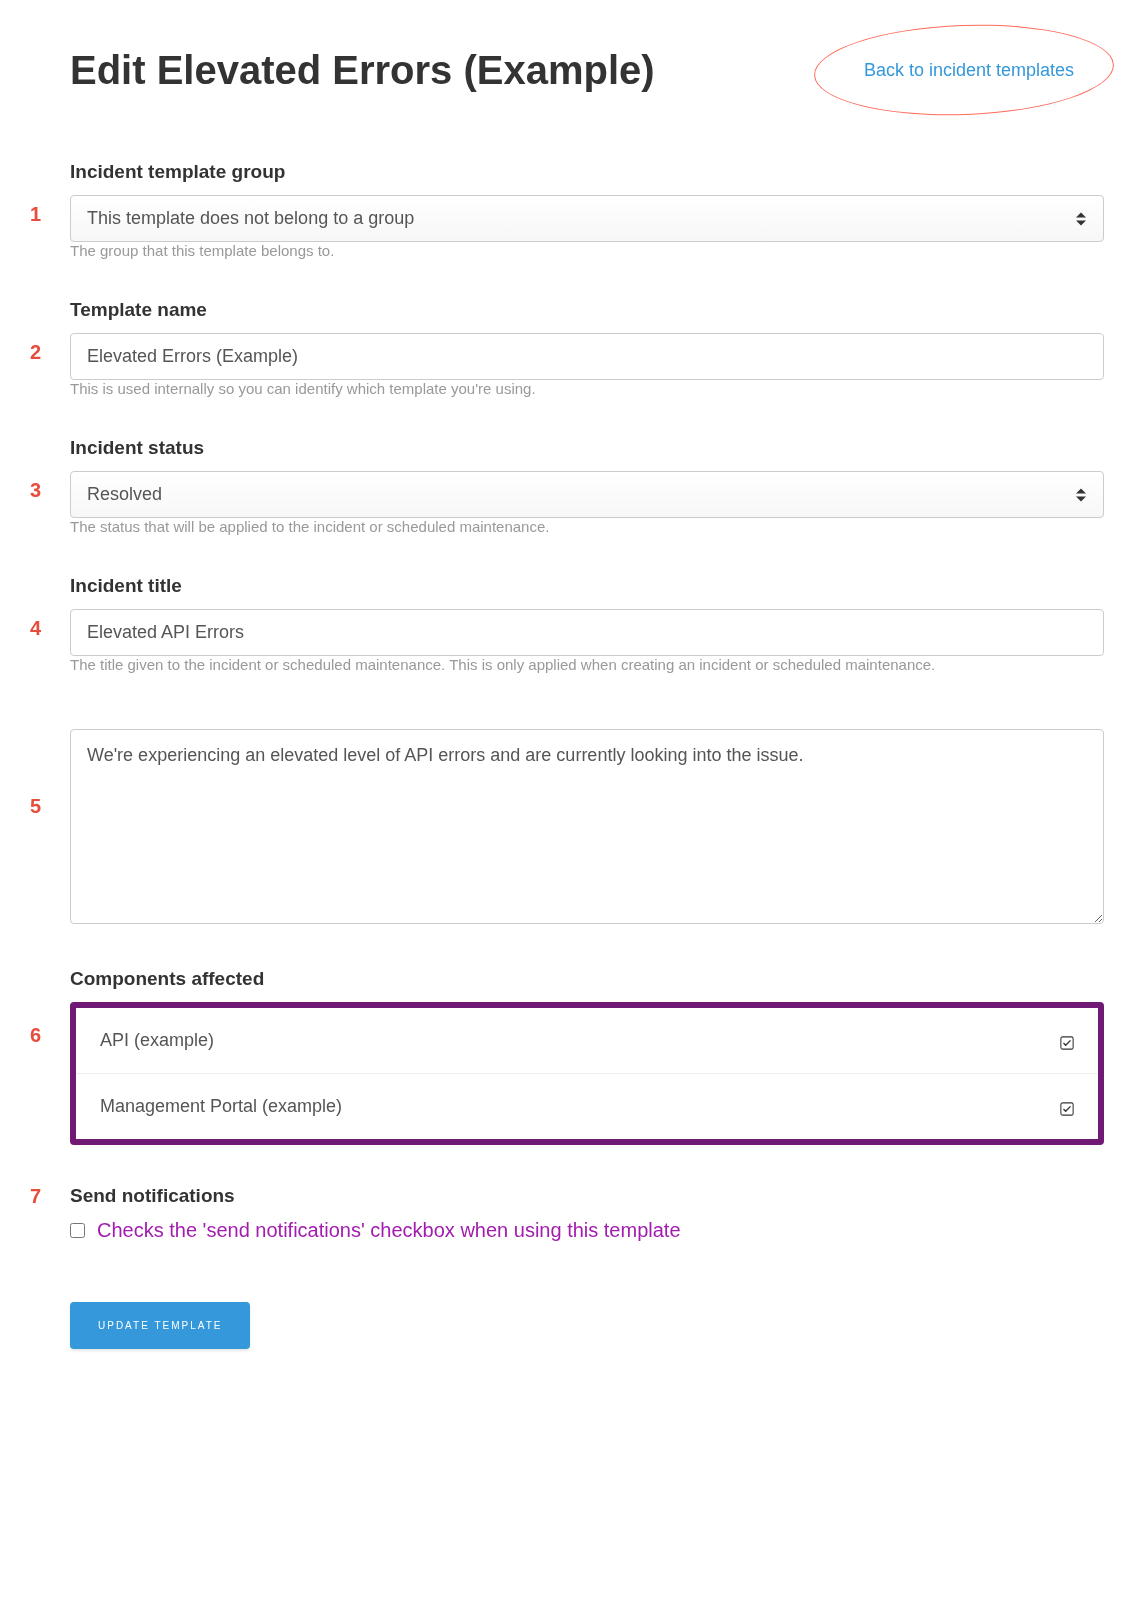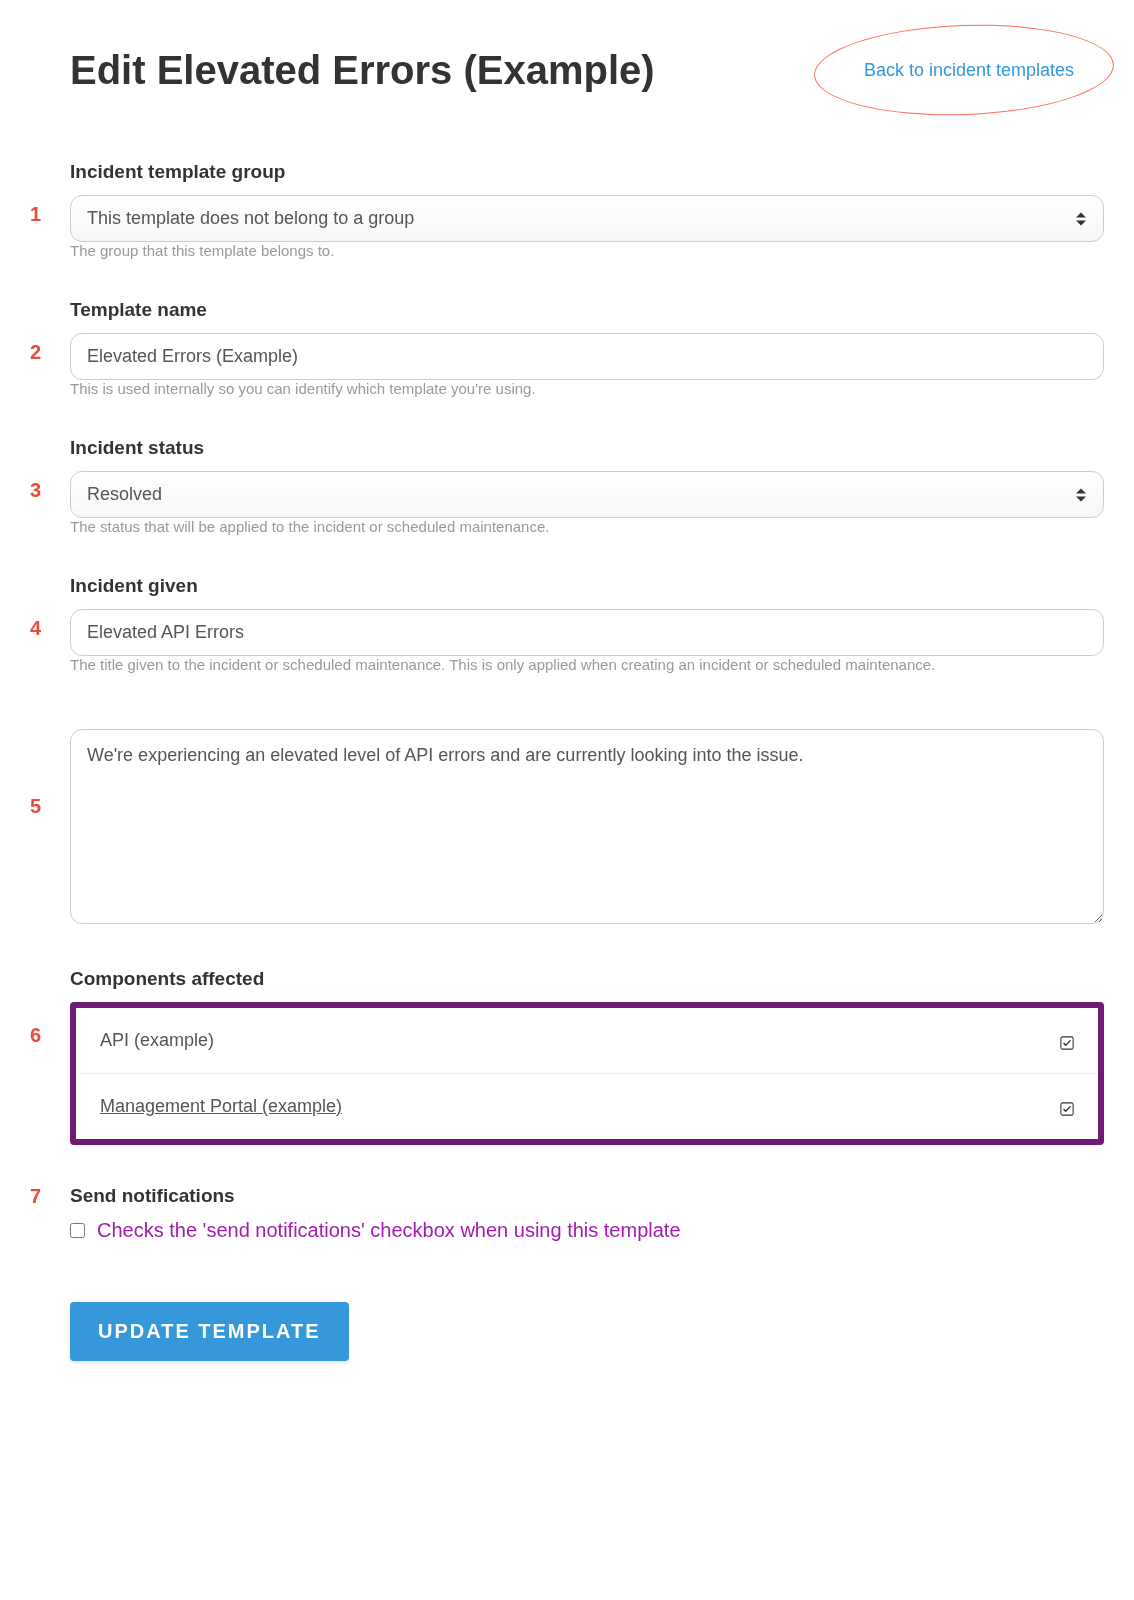--- a/index.html
+++ b/index.html
@@ -71,7 +71,7 @@
     .input, .select, .textarea {
       width: 100%;
       border: 1px solid #ccc;
-      border-radius: 12px;
+      border-radius: 4px;
       padding: 12px 16px;
       font-size: 18px;
       color: #555;

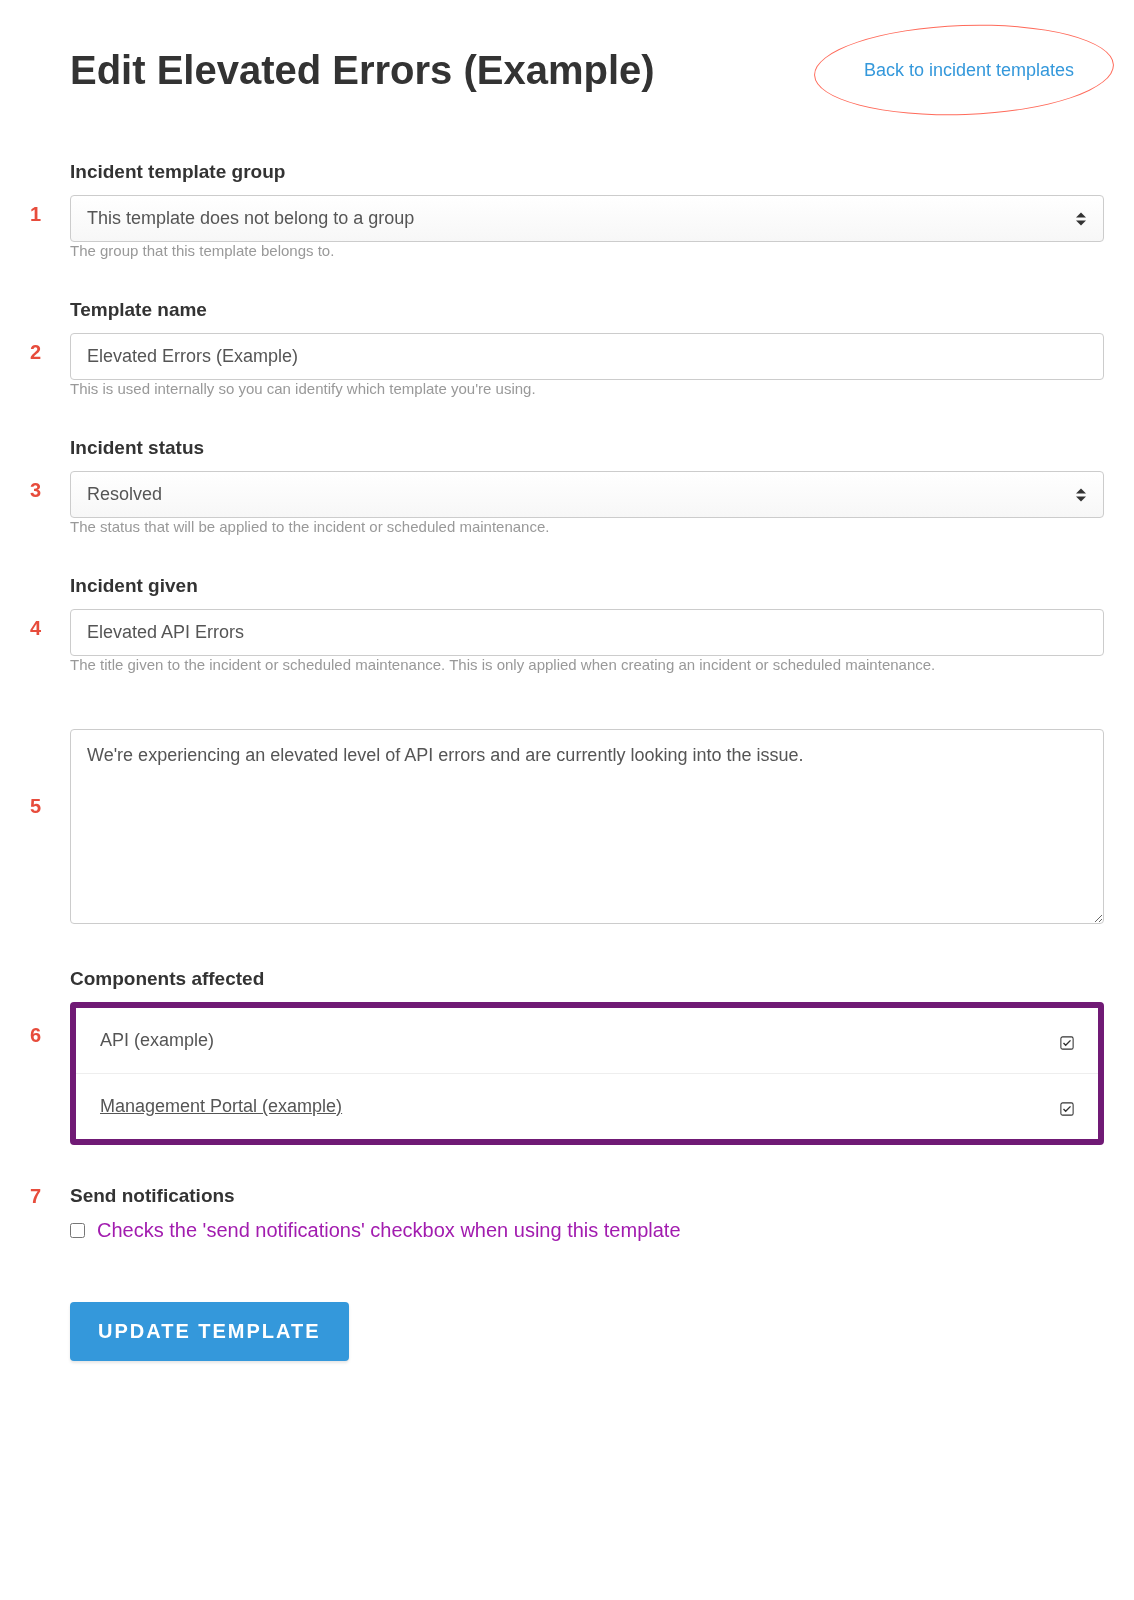--- a/index.html
+++ b/index.html
@@ -221,7 +221,7 @@
   <div class="form-row">
     <div class="num-label">4</div>
     <div class="field-block">
-      <label class="field-label">Incident given</label>
+      <label class="field-label">Incident title</label>
       <input type="text" class="input" value="Elevated API Errors" style="">
       <div class="help-text">The title given to the incident or scheduled maintenance. This is only applied when creating an incident or scheduled maintenance.</div>
     </div>

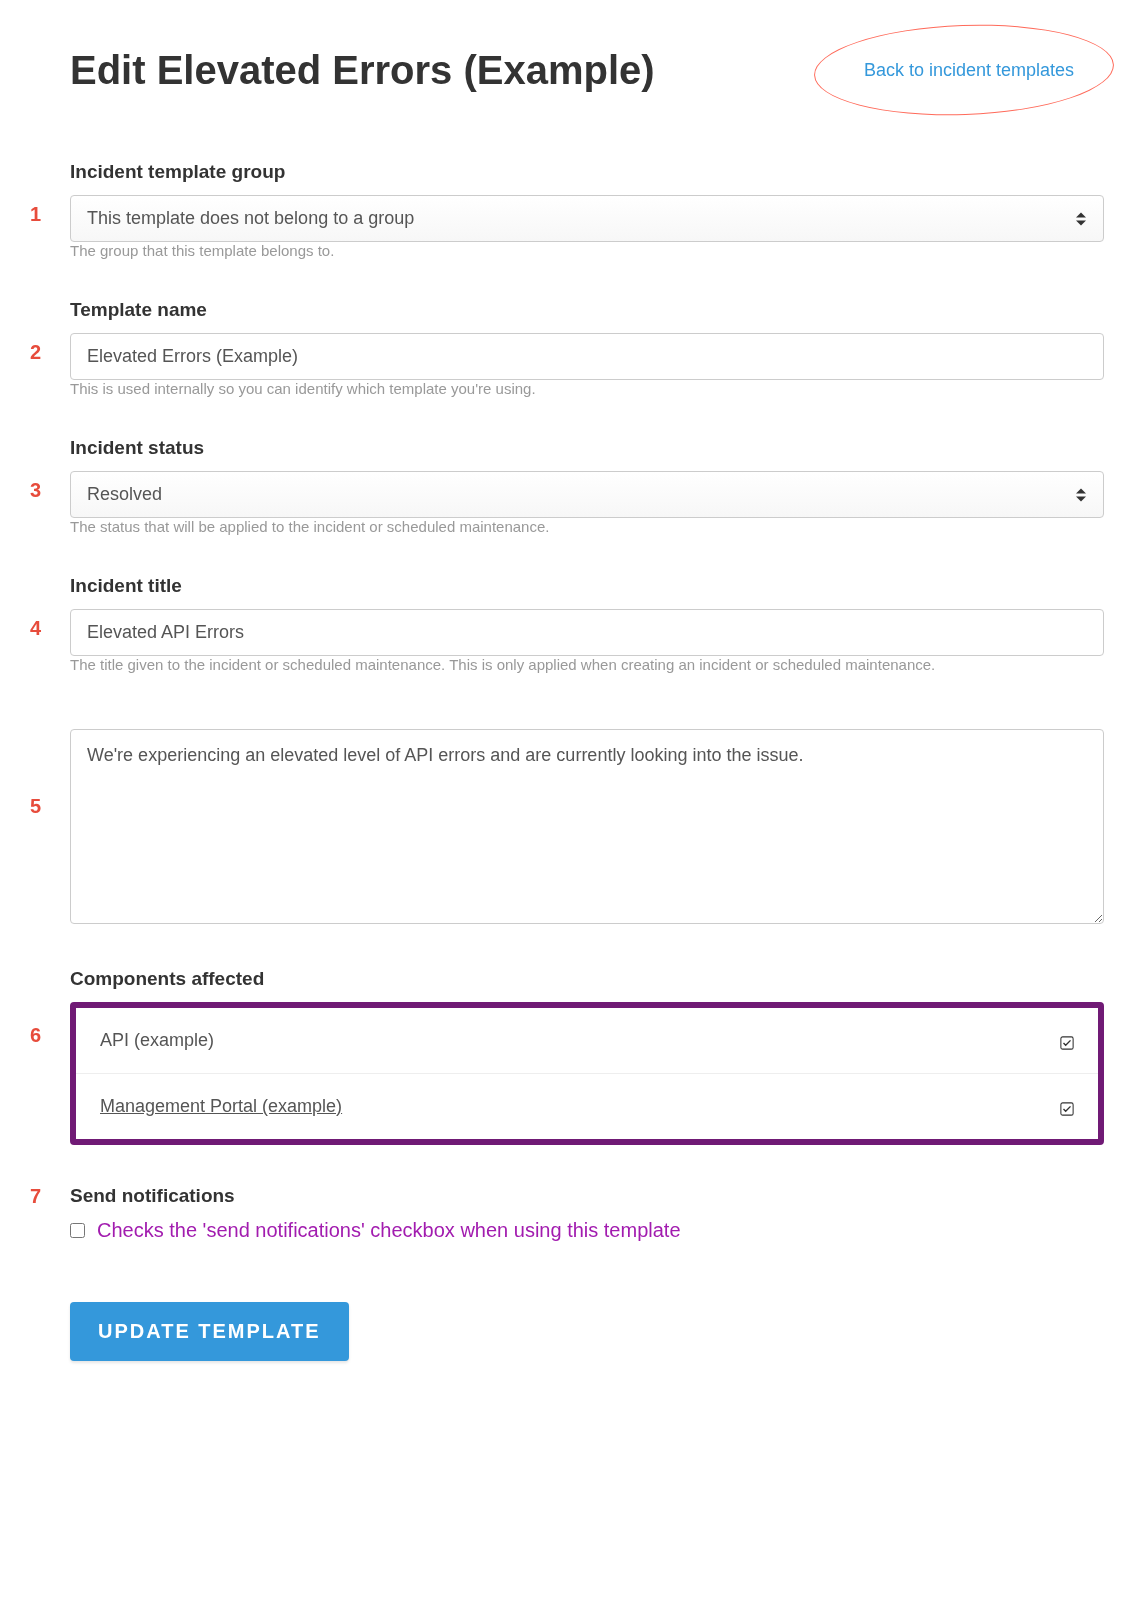--- a/index.html
+++ b/index.html
@@ -133,7 +133,7 @@
       font-size: 18px;
       color: #555;
     }
-    .component-item:last-child { border-bottom: none; text-decoration: underline; }
+    .component-item:last-child { border-bottom: none; }
     .check-icon {
       width: 14px;
       height: 14px;

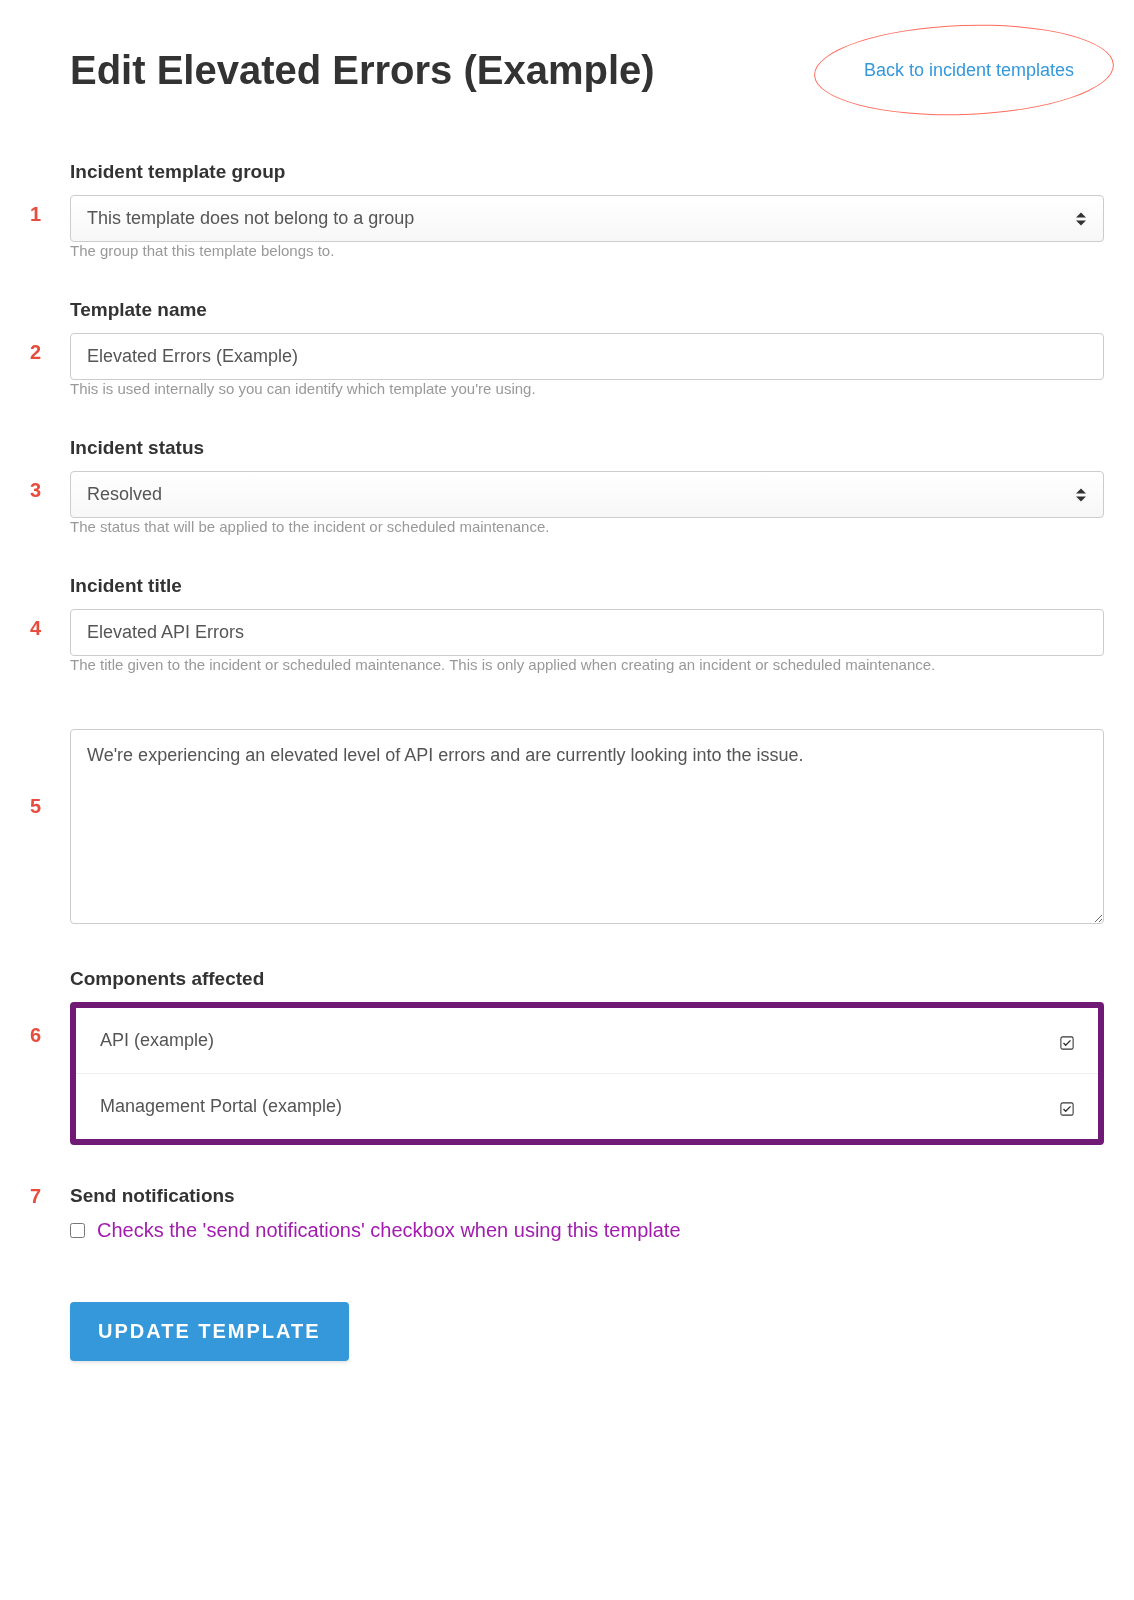--- a/index.html
+++ b/index.html
@@ -159,8 +159,8 @@
       border: none;
       border-radius: 4px;
       padding: 18px 28px;
-      font-size: 20px;
-      font-weight: 700;
+      font-size: 10px;
+      font-weight: 400;
       letter-spacing: 2px;
       cursor: pointer;
       margin-left: 40px;

